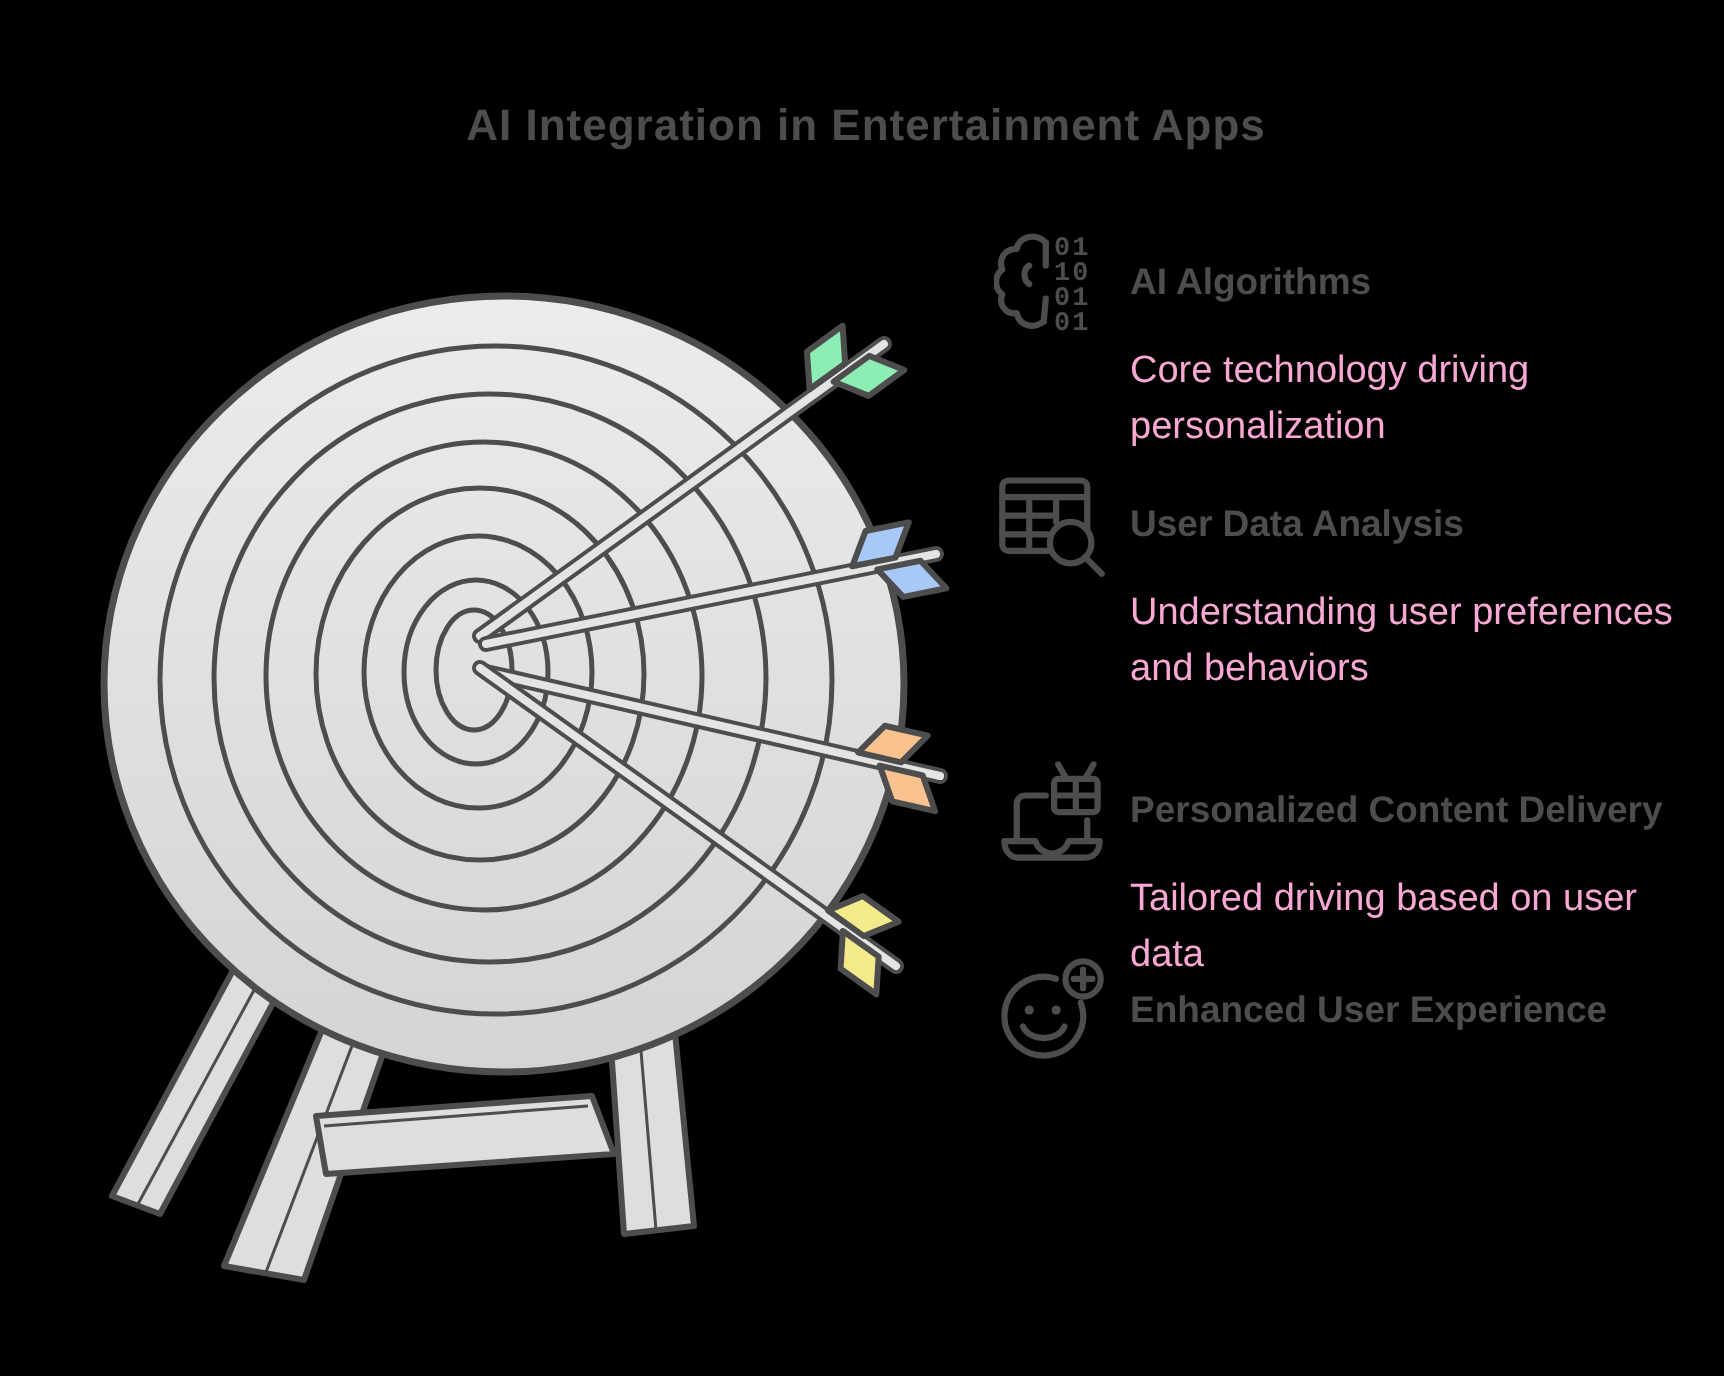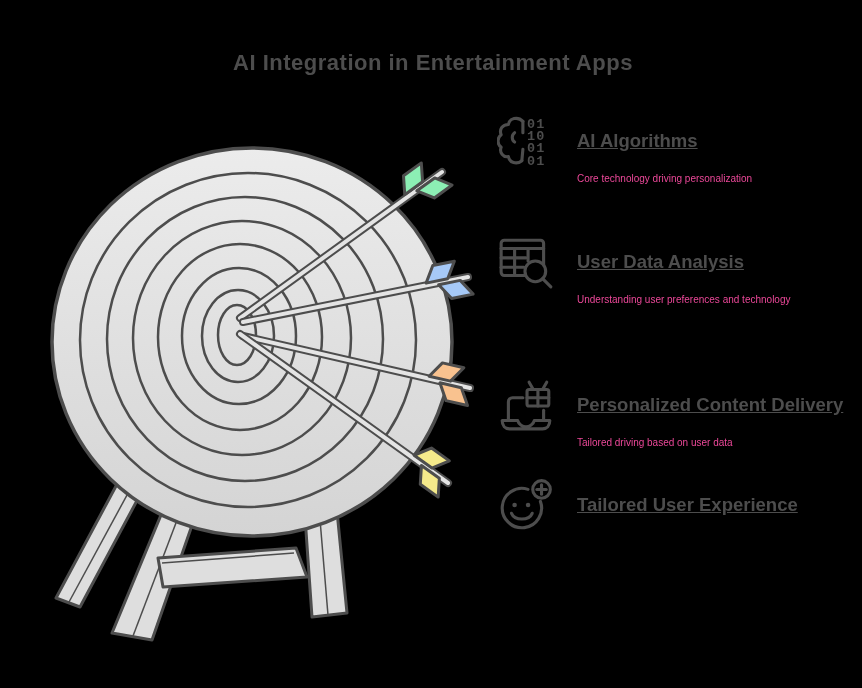--- a/index.html
+++ b/index.html
@@ -16,7 +16,7 @@
   }
   .target-wrap{position:absolute;left:0;top:130px;width:480px;height:558px;}
   .items{position:absolute;left:497px;top:0;width:360px;}
-  .item{position:absolute;display:flex;gap:22px;align-items:flex-start;}
+  .item{position:absolute;display:flex;gap:10px;align-items:flex-start;}
   .item-1{top:112px;} .item-2{top:233px;} .item-3{top:376px;} .item-4{top:476px;}
   .item-icon{width:58px;height:58px;flex:0 0 58px;}
   .item-text{width:285px;}

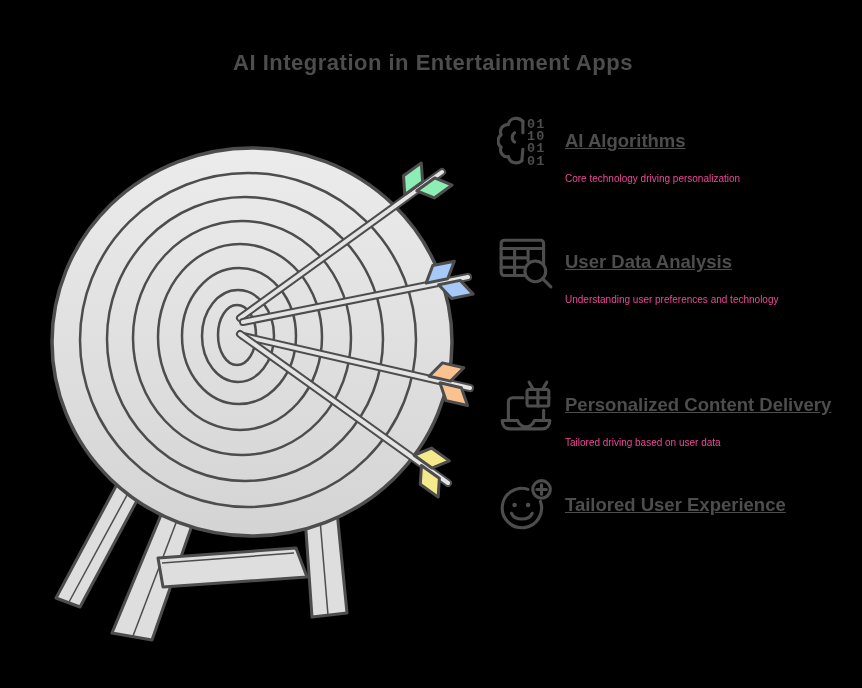--- a/index.html
+++ b/index.html
@@ -22,7 +22,7 @@
   .item-text{width:285px;}
   .item-title{
     height:58px;display:flex;align-items:center;
-    font-size:18.5px;font-weight:bold;color:#4d4d4d;white-space:nowrap;text-decoration:underline;
+    font-size:18.5px;font-weight:bold;color:#4d4d4d;white-space:nowrap;
   }
   .item-desc{
     margin-top:2px;font-size:10px;line-height:1.48;color:#ec4899;

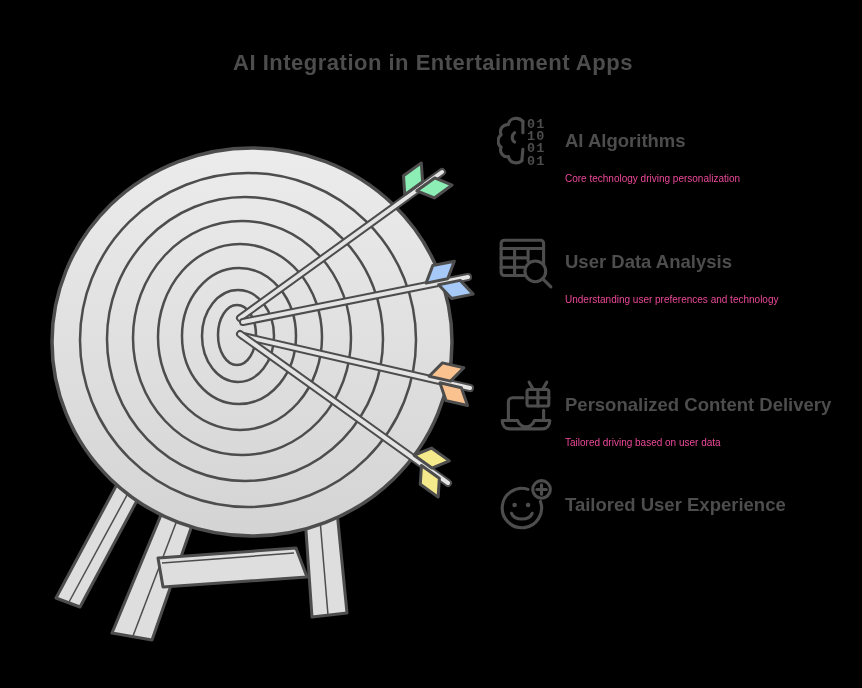--- a/index.html
+++ b/index.html
@@ -25,7 +25,7 @@
     font-size:18.5px;font-weight:bold;color:#4d4d4d;white-space:nowrap;
   }
   .item-desc{
-    margin-top:2px;font-size:10px;line-height:1.48;color:#ec4899;
+    margin-top:2px;font-size:19px;line-height:1.48;color:#f9a8d4;
   }
   svg{display:block;}
   .icon-stroke{stroke:#4d4d4d;stroke-width:3;fill:none;stroke-linecap:round;stroke-linejoin:round;}

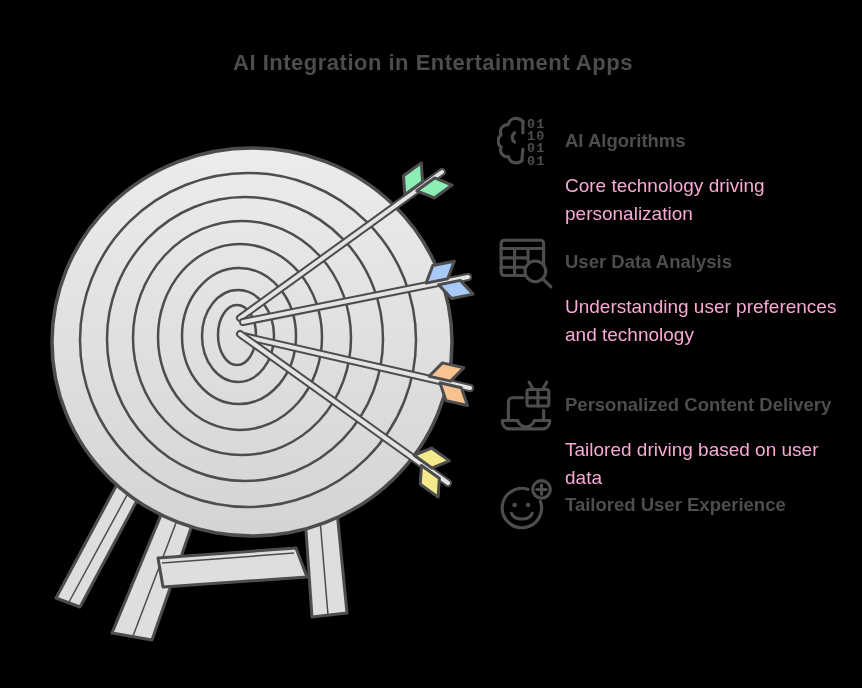--- a/index.html
+++ b/index.html
@@ -146,7 +146,7 @@
     </div>
     <div class="item-text">
       <div class="item-title">User Data Analysis</div>
-      <div class="item-desc">Understanding user preferences and technology</div>
+      <div class="item-desc">Understanding user preferences and behaviors</div>
     </div>
   </div>
 

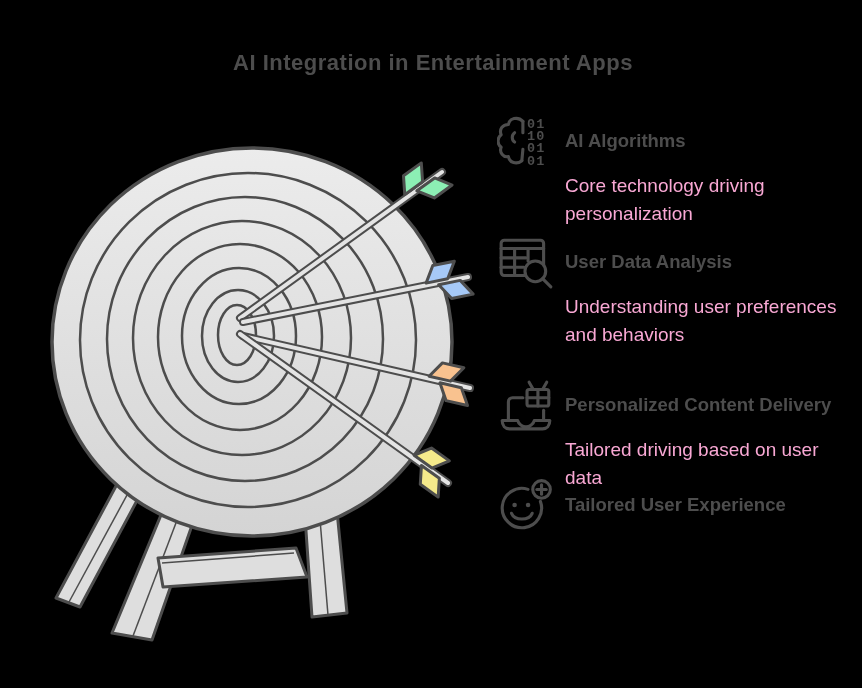--- a/index.html
+++ b/index.html
@@ -181,7 +181,7 @@
       </svg>
     </div>
     <div class="item-text">
-      <div class="item-title">Tailored User Experience</div>
+      <div class="item-title">Enhanced User Experience</div>
     </div>
   </div>
 

